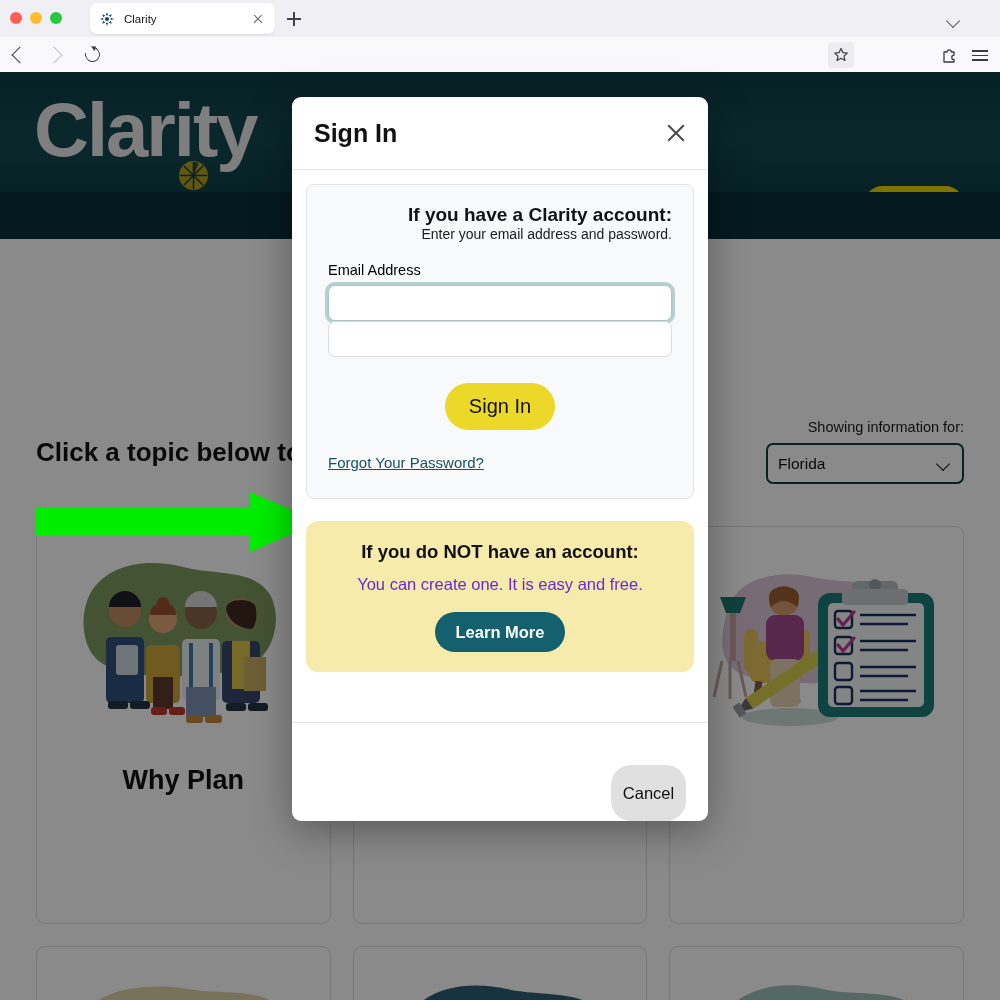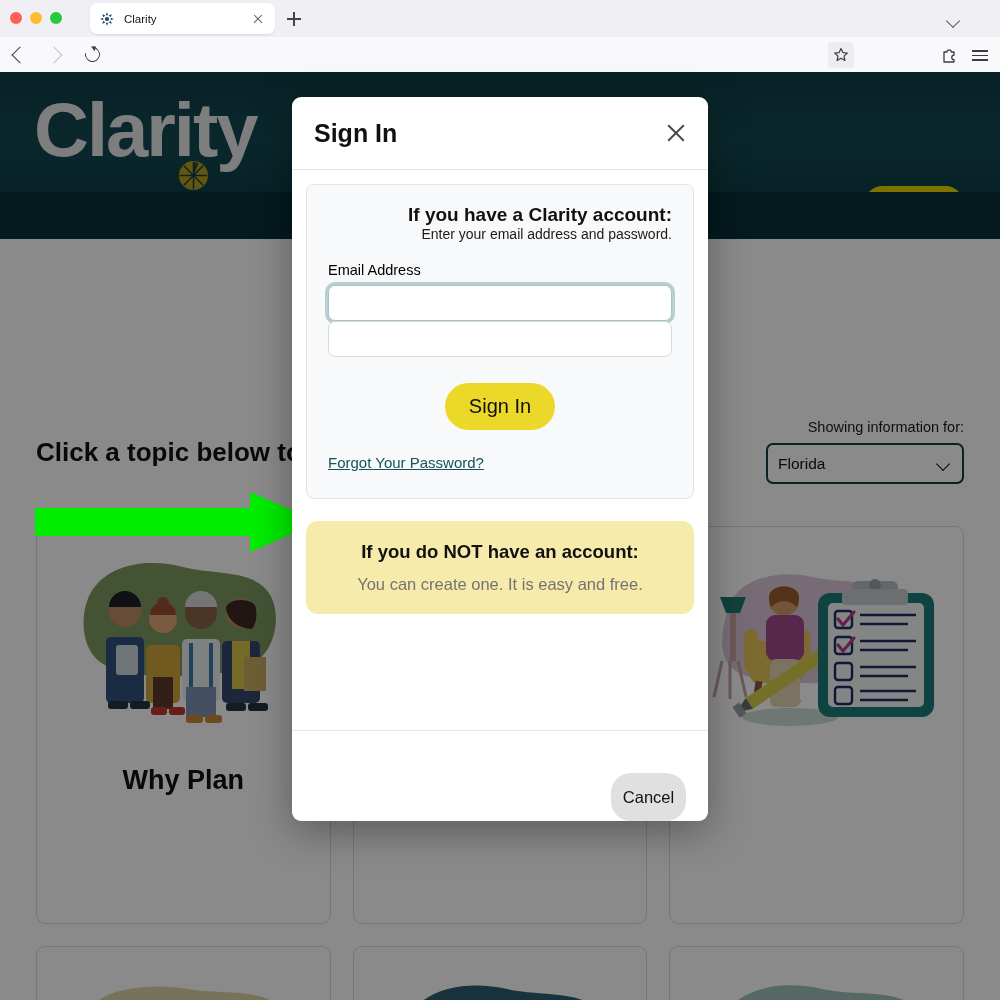--- a/index.html
+++ b/index.html
@@ -143,7 +143,7 @@
 
   #noacct { margin-top:22px; background:#f6ebaa; border-radius:12px; padding:20px 16px 20px 16px; }
   #noaccth { font-size:18.5px; font-weight:700; color:#111; text-align:center; }
-  #noacctsub { font-size:16.5px; color:#737373; text-align:center; margin-top:12px; }
+  #noacctsub { font-size:16.5px; color:#6d28d9; text-align:center; margin-top:12px; }
   #learnmore { display:block; margin:18px auto 0 auto; width:130px; height:40px;
       background:#14606e; border-radius:20px; border:none; color:#fff; font-size:16.5px;
       font-weight:700; font-family:"Liberation Sans",sans-serif; }

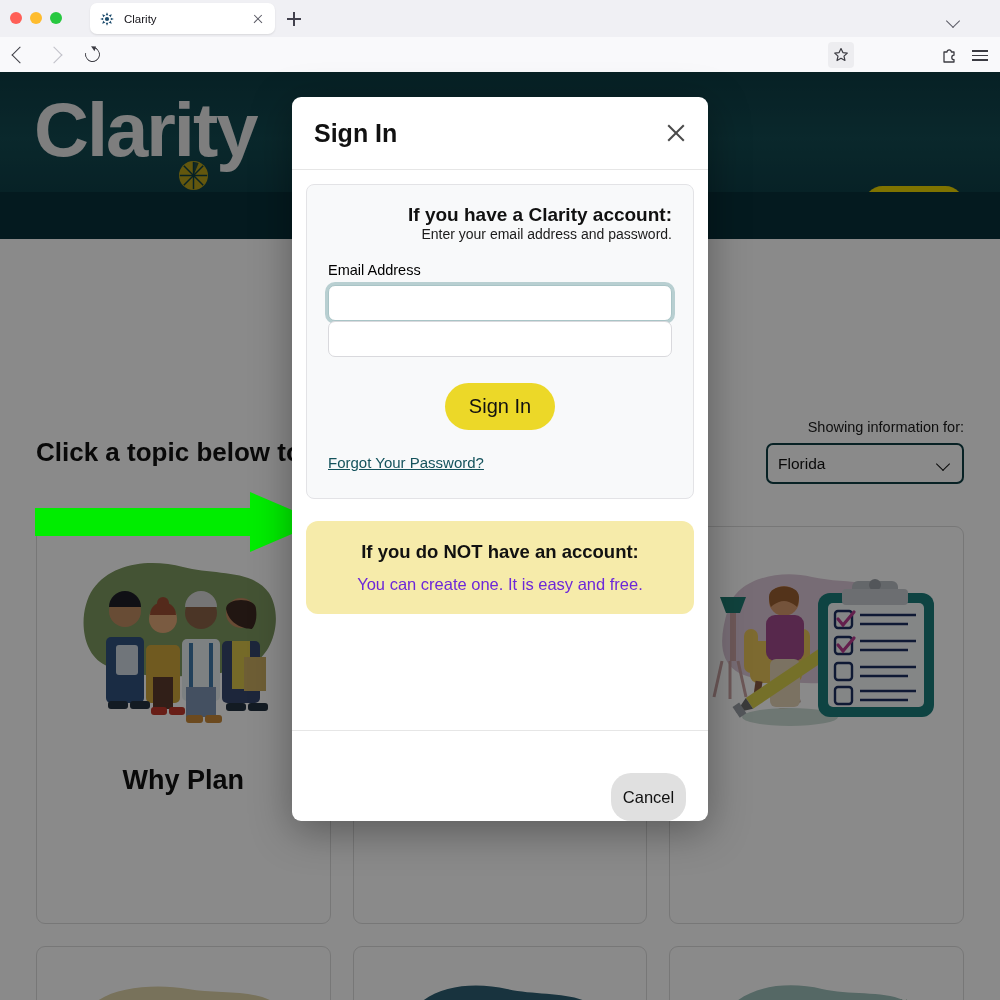--- a/index.html
+++ b/index.html
@@ -598,6 +598,7 @@
       <div id="noacct">
         <div id="noaccth">If you do NOT have an account:</div>
         <div id="noacctsub">You can create one. It is easy and free.</div>
+        <button id="learnmore">Learn More</button>
       </div>
 
     </div>

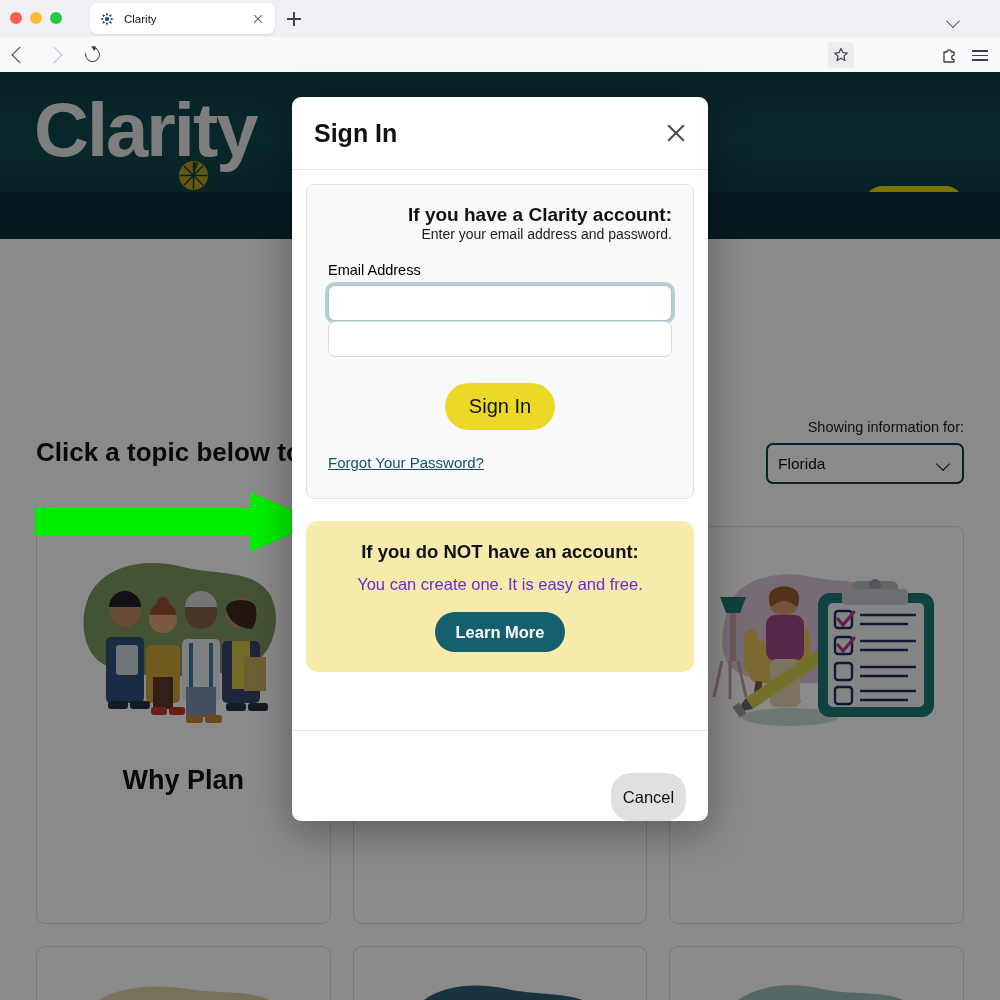--- a/index.html
+++ b/index.html
@@ -150,7 +150,7 @@
 
   #modalfoot { flex:0 0 72px; border-top:1px solid #e6e6e6; display:flex;
                align-items:center; justify-content:flex-end; padding-right:22px; }
-  #cancelbtn { width:75px; height:48px; background:#e0e0e0; border:none; border-radius:20px;
+  #cancelbtn { width:75px; height:56px; background:#e0e0e0; border:none; border-radius:20px;
       font-size:16.5px; color:#111; font-family:"Liberation Sans",sans-serif;margin-top:42px; }
 </style>
 </head>

